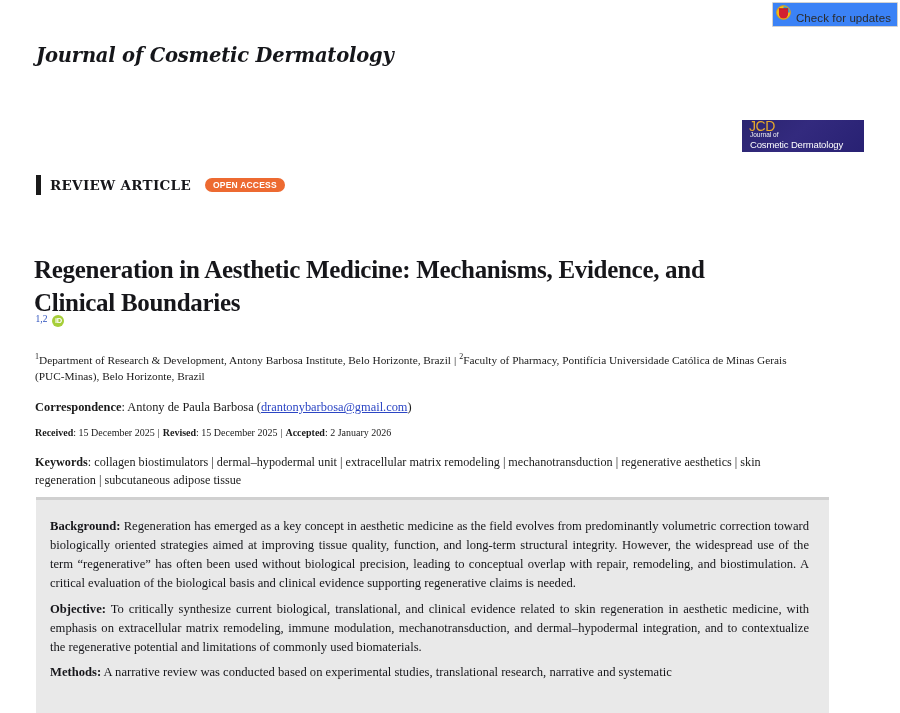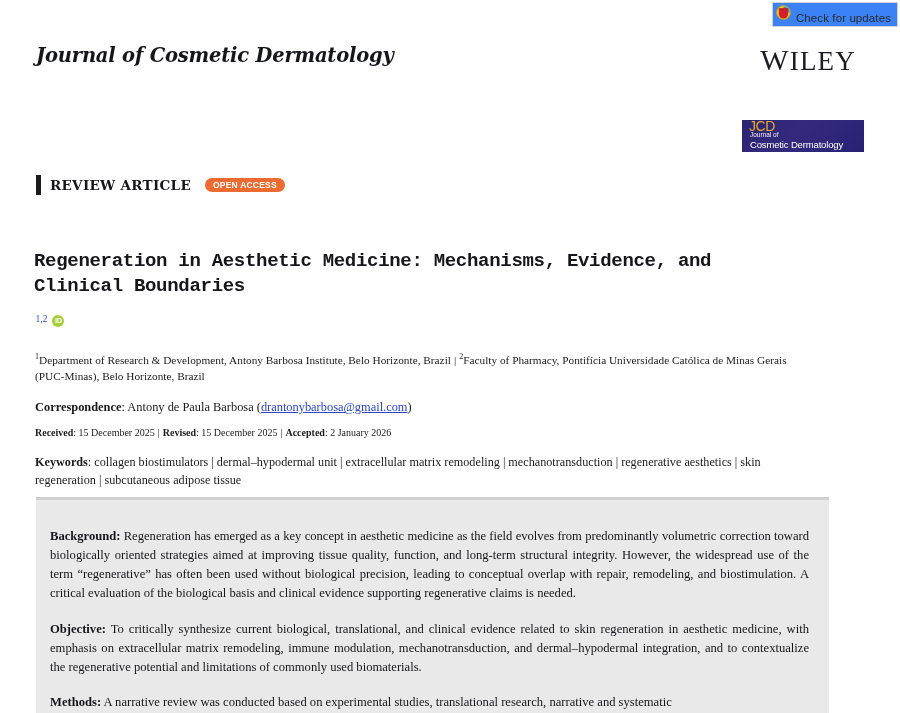--- a/index.html
+++ b/index.html
@@ -289,9 +289,6 @@
 
 <div class="masthead">
   <div class="journal-name">Journal of Cosmetic Dermatology</div>
-  <div class="wiley-logo">
-    <span class="cap">W</span><span>ILEY</span>
-  </div>
 </div>
 
 <div class="jcd-logo">

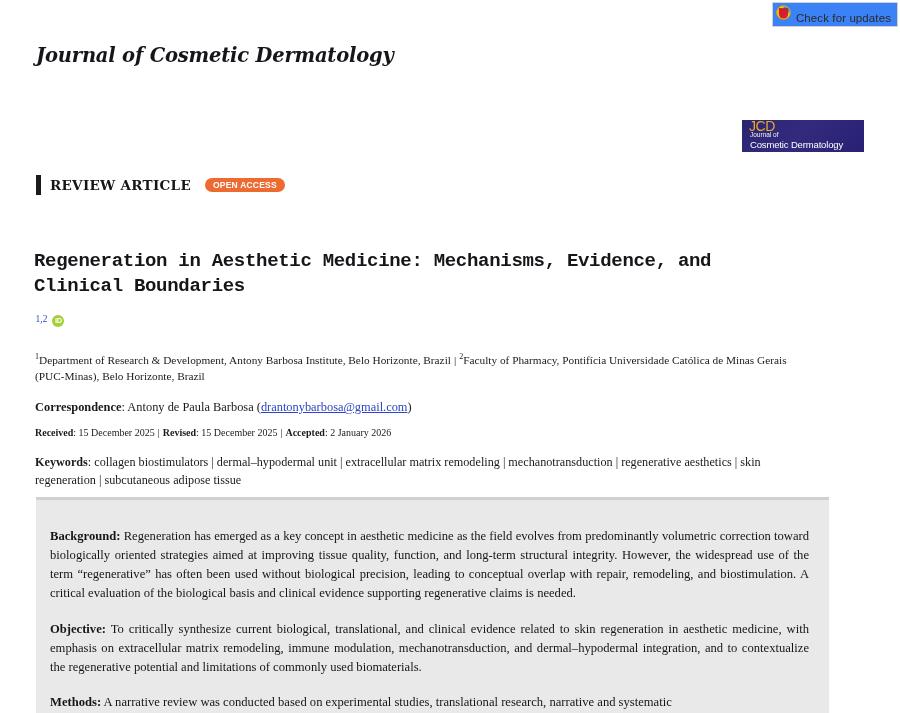--- a/index.html
+++ b/index.html
@@ -152,9 +152,9 @@
     top: 236px;
     left: 34px;
     width: 700px;
-    font-family: Liberation Mono, monospace;
-    font-weight: bold;
-    font-size: 19px;
+    font-family: Liberation Serif, serif;
+    font-weight: bold;
+    font-size: 25px;
     line-height: 1.33;
     letter-spacing: -0.3px;
     color: #16161a;

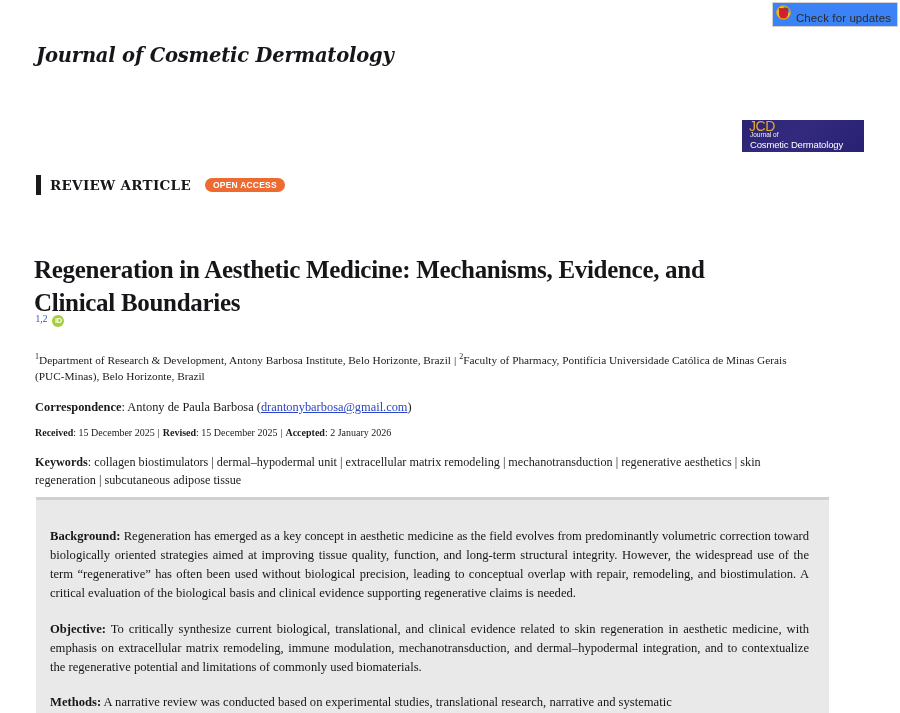--- a/index.html
+++ b/index.html
@@ -267,7 +267,7 @@
     line-height: 1.52;
     text-align: justify;
     color: #16161a;
-    margin: 16px 0 1px 0;
+    margin: 6px 0 1px 0;
   }
   .abstract-para b { font-weight: bold; }
 </style>

